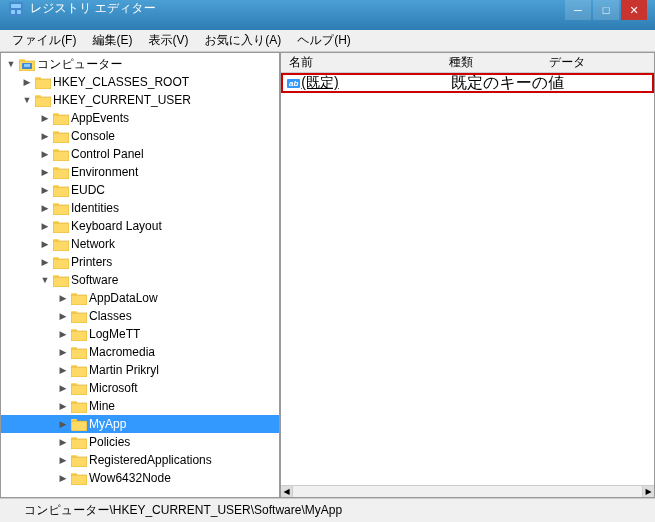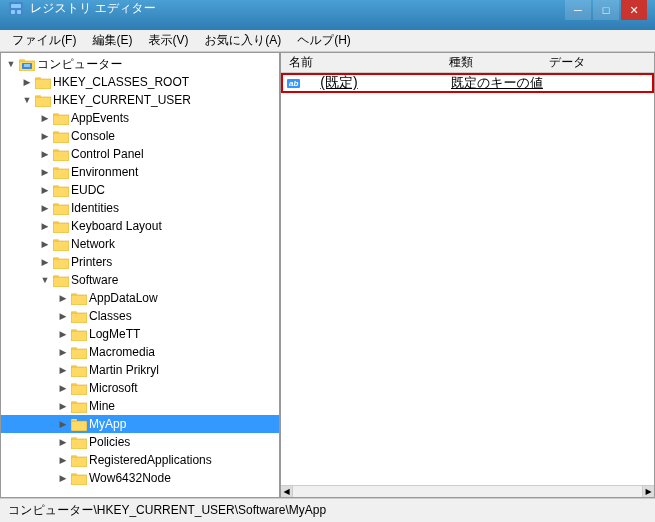--- a/index.html
+++ b/index.html
@@ -142,7 +142,7 @@
       display: flex;
       align-items: center;
       padding: 0 4px;
-      gap: 20px;
+      gap: 1px;
     }
     .reg-icon {
       display: inline-block;

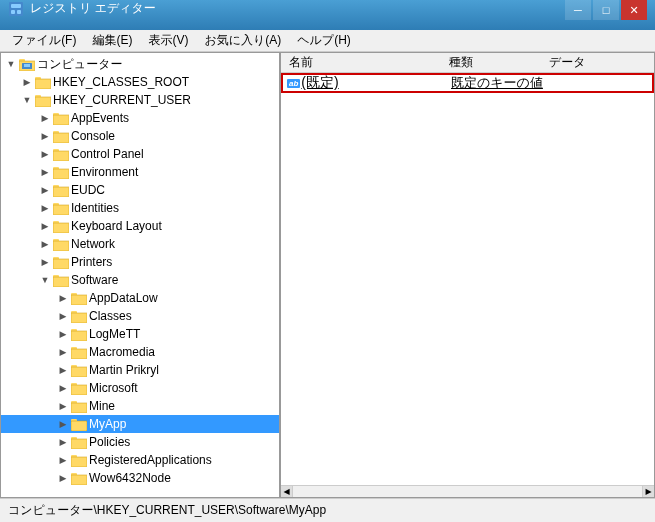--- a/index.html
+++ b/index.html
@@ -167,8 +167,7 @@
     .reg-data-cell {
       flex: 1;
       padding: 0 8px;
-      font-size: 13px;
-      text-decoration: underline;
+      font-size: 16px;
     }
 
     

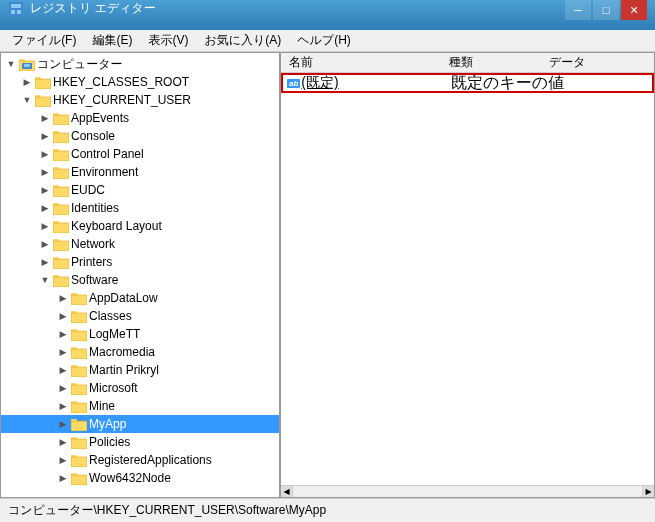--- a/index.html
+++ b/index.html
@@ -177,7 +177,7 @@
       border-top: 1px solid #ccc;
       display: flex;
       align-items: center;
-      padding: 0 8px;
+      padding: 0 24px;
       font-size: 12px;
     }
 

